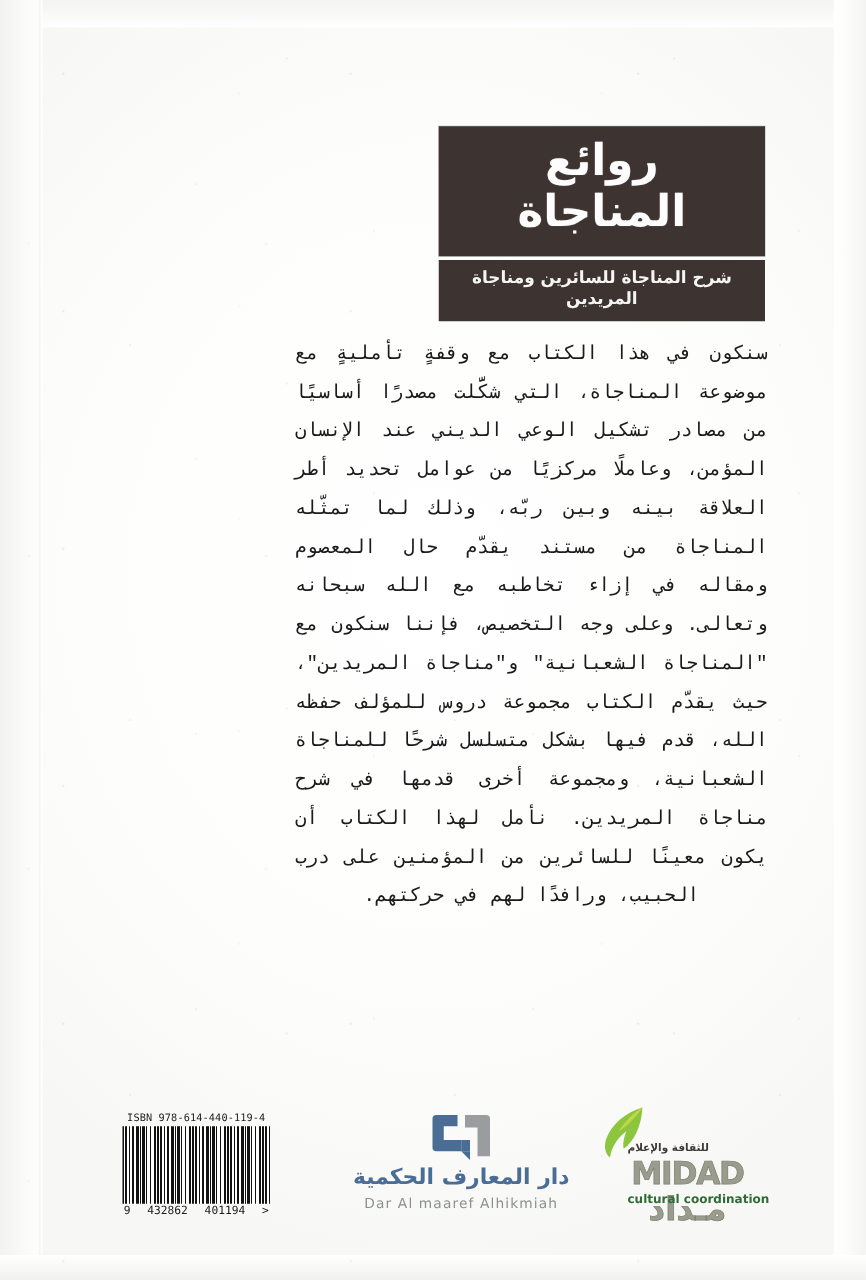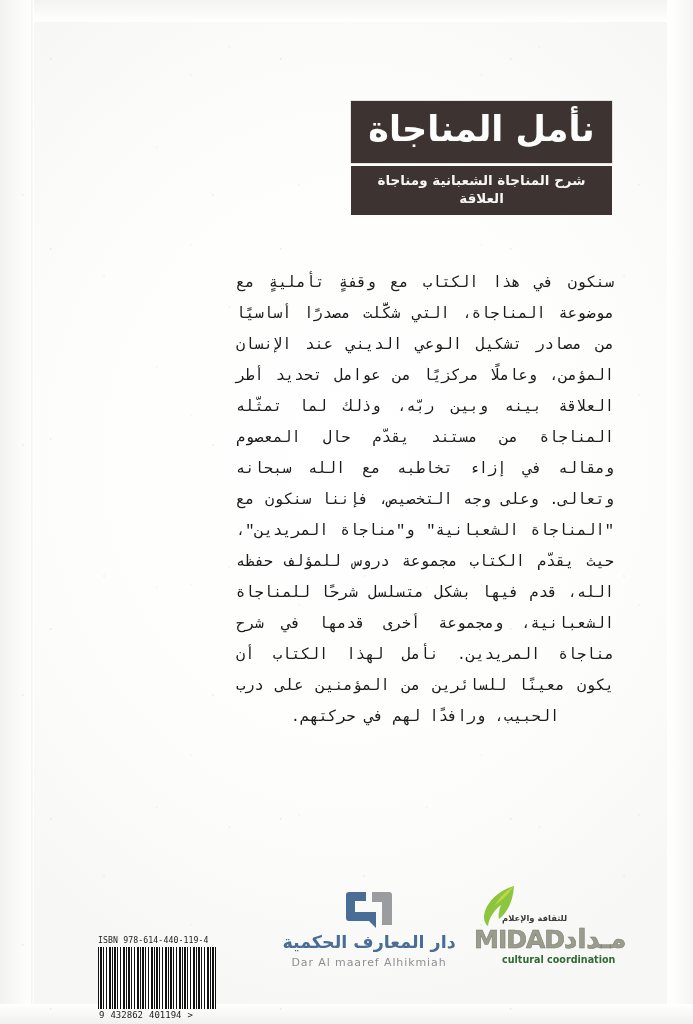--- a/index.html
+++ b/index.html
@@ -264,7 +264,7 @@
 
   <div class="title-block">
     <div class="title-bar">
-      <div class="title-main">نأمل المناجاة</div>
+      <div class="title-main">روائع المناجاة</div>
     </div>
     <div class="title-sub-bar">
       <div class="title-sub">شرح المناجاة الشعبانية ومناجاة العلاقة</div>

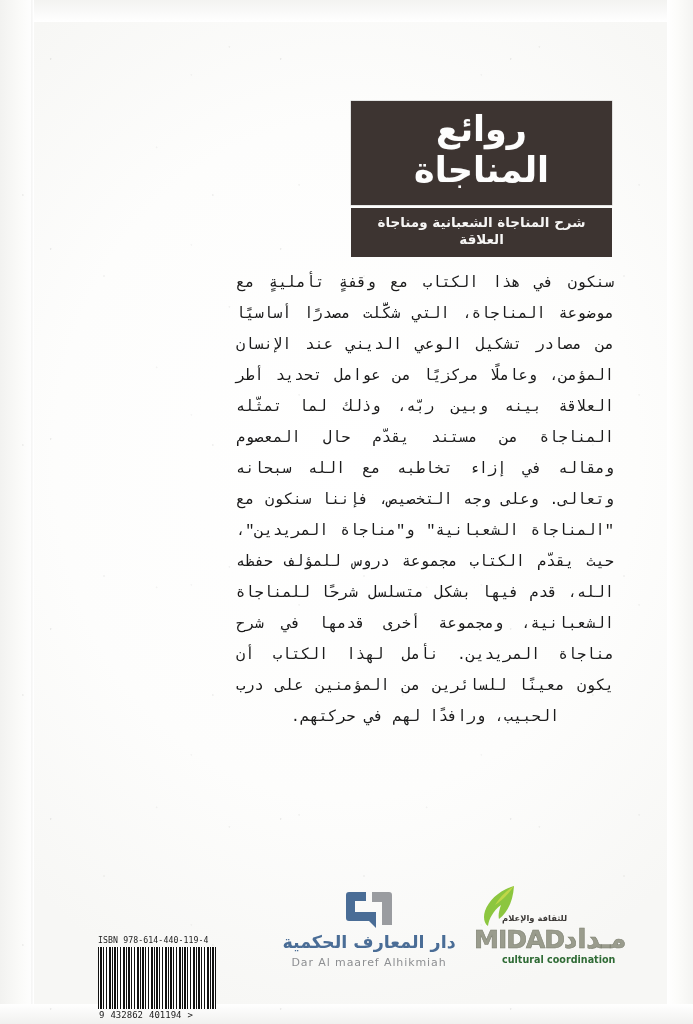--- a/index.html
+++ b/index.html
@@ -267,7 +267,7 @@
       <div class="title-main">روائع المناجاة</div>
     </div>
     <div class="title-sub-bar">
-      <div class="title-sub">شرح المناجاة الشعبانية ومناجاة العلاقة</div>
+      <div class="title-sub">شرح المناجاة للسائرين ومناجاة المريدين</div>
     </div>
   </div>
 

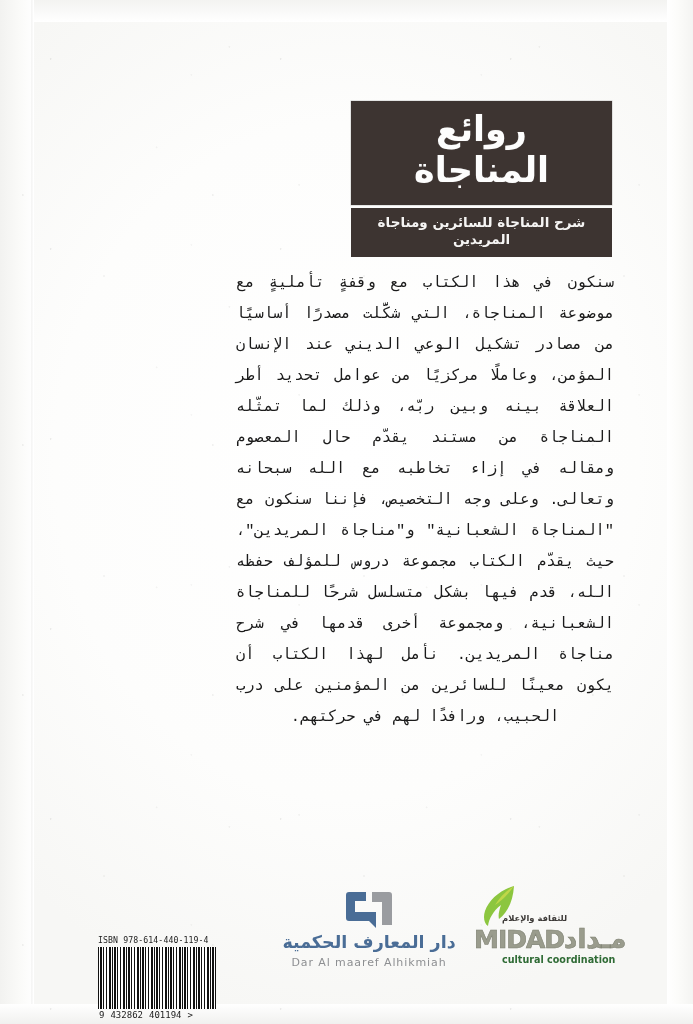--- a/index.html
+++ b/index.html
@@ -128,8 +128,7 @@
     position: absolute;
     left: 98px;
     top: 889px;
-    width: 96px;
-    margin-top: 46px;
+    width: 118px;
   }
   .isbn-text {
     font-family: "DejaVu Sans Mono", monospace;

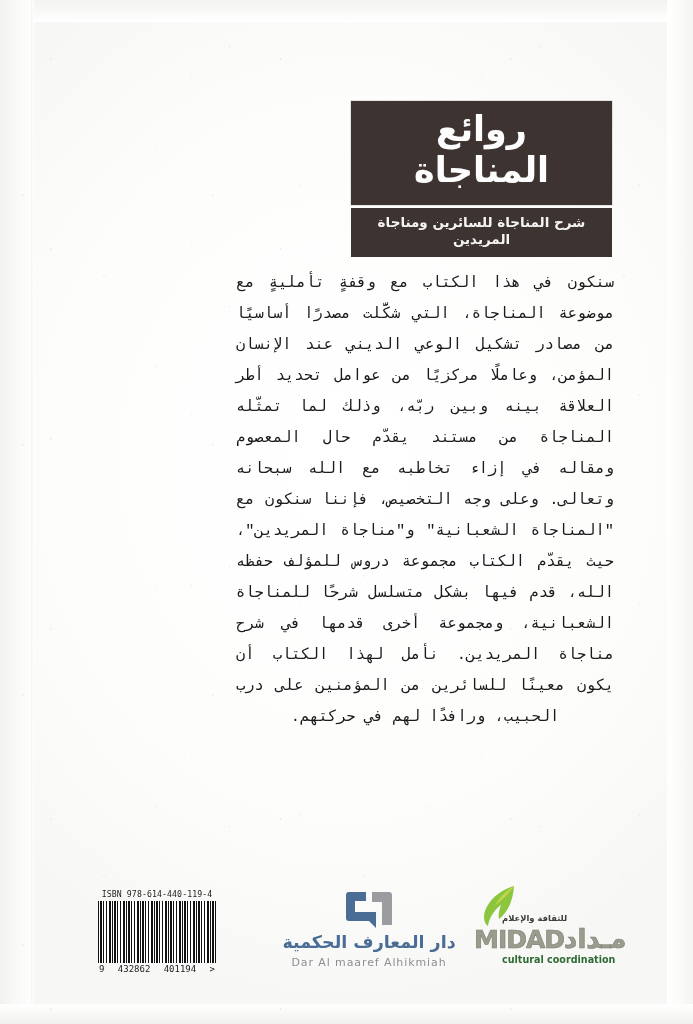--- a/index.html
+++ b/index.html
@@ -223,6 +223,7 @@
     display: flex;
     align-items: center;
     justify-content: space-between;
+    flex-direction: column;
   }
   .midad-latin {
     color: #9a9c8d;

